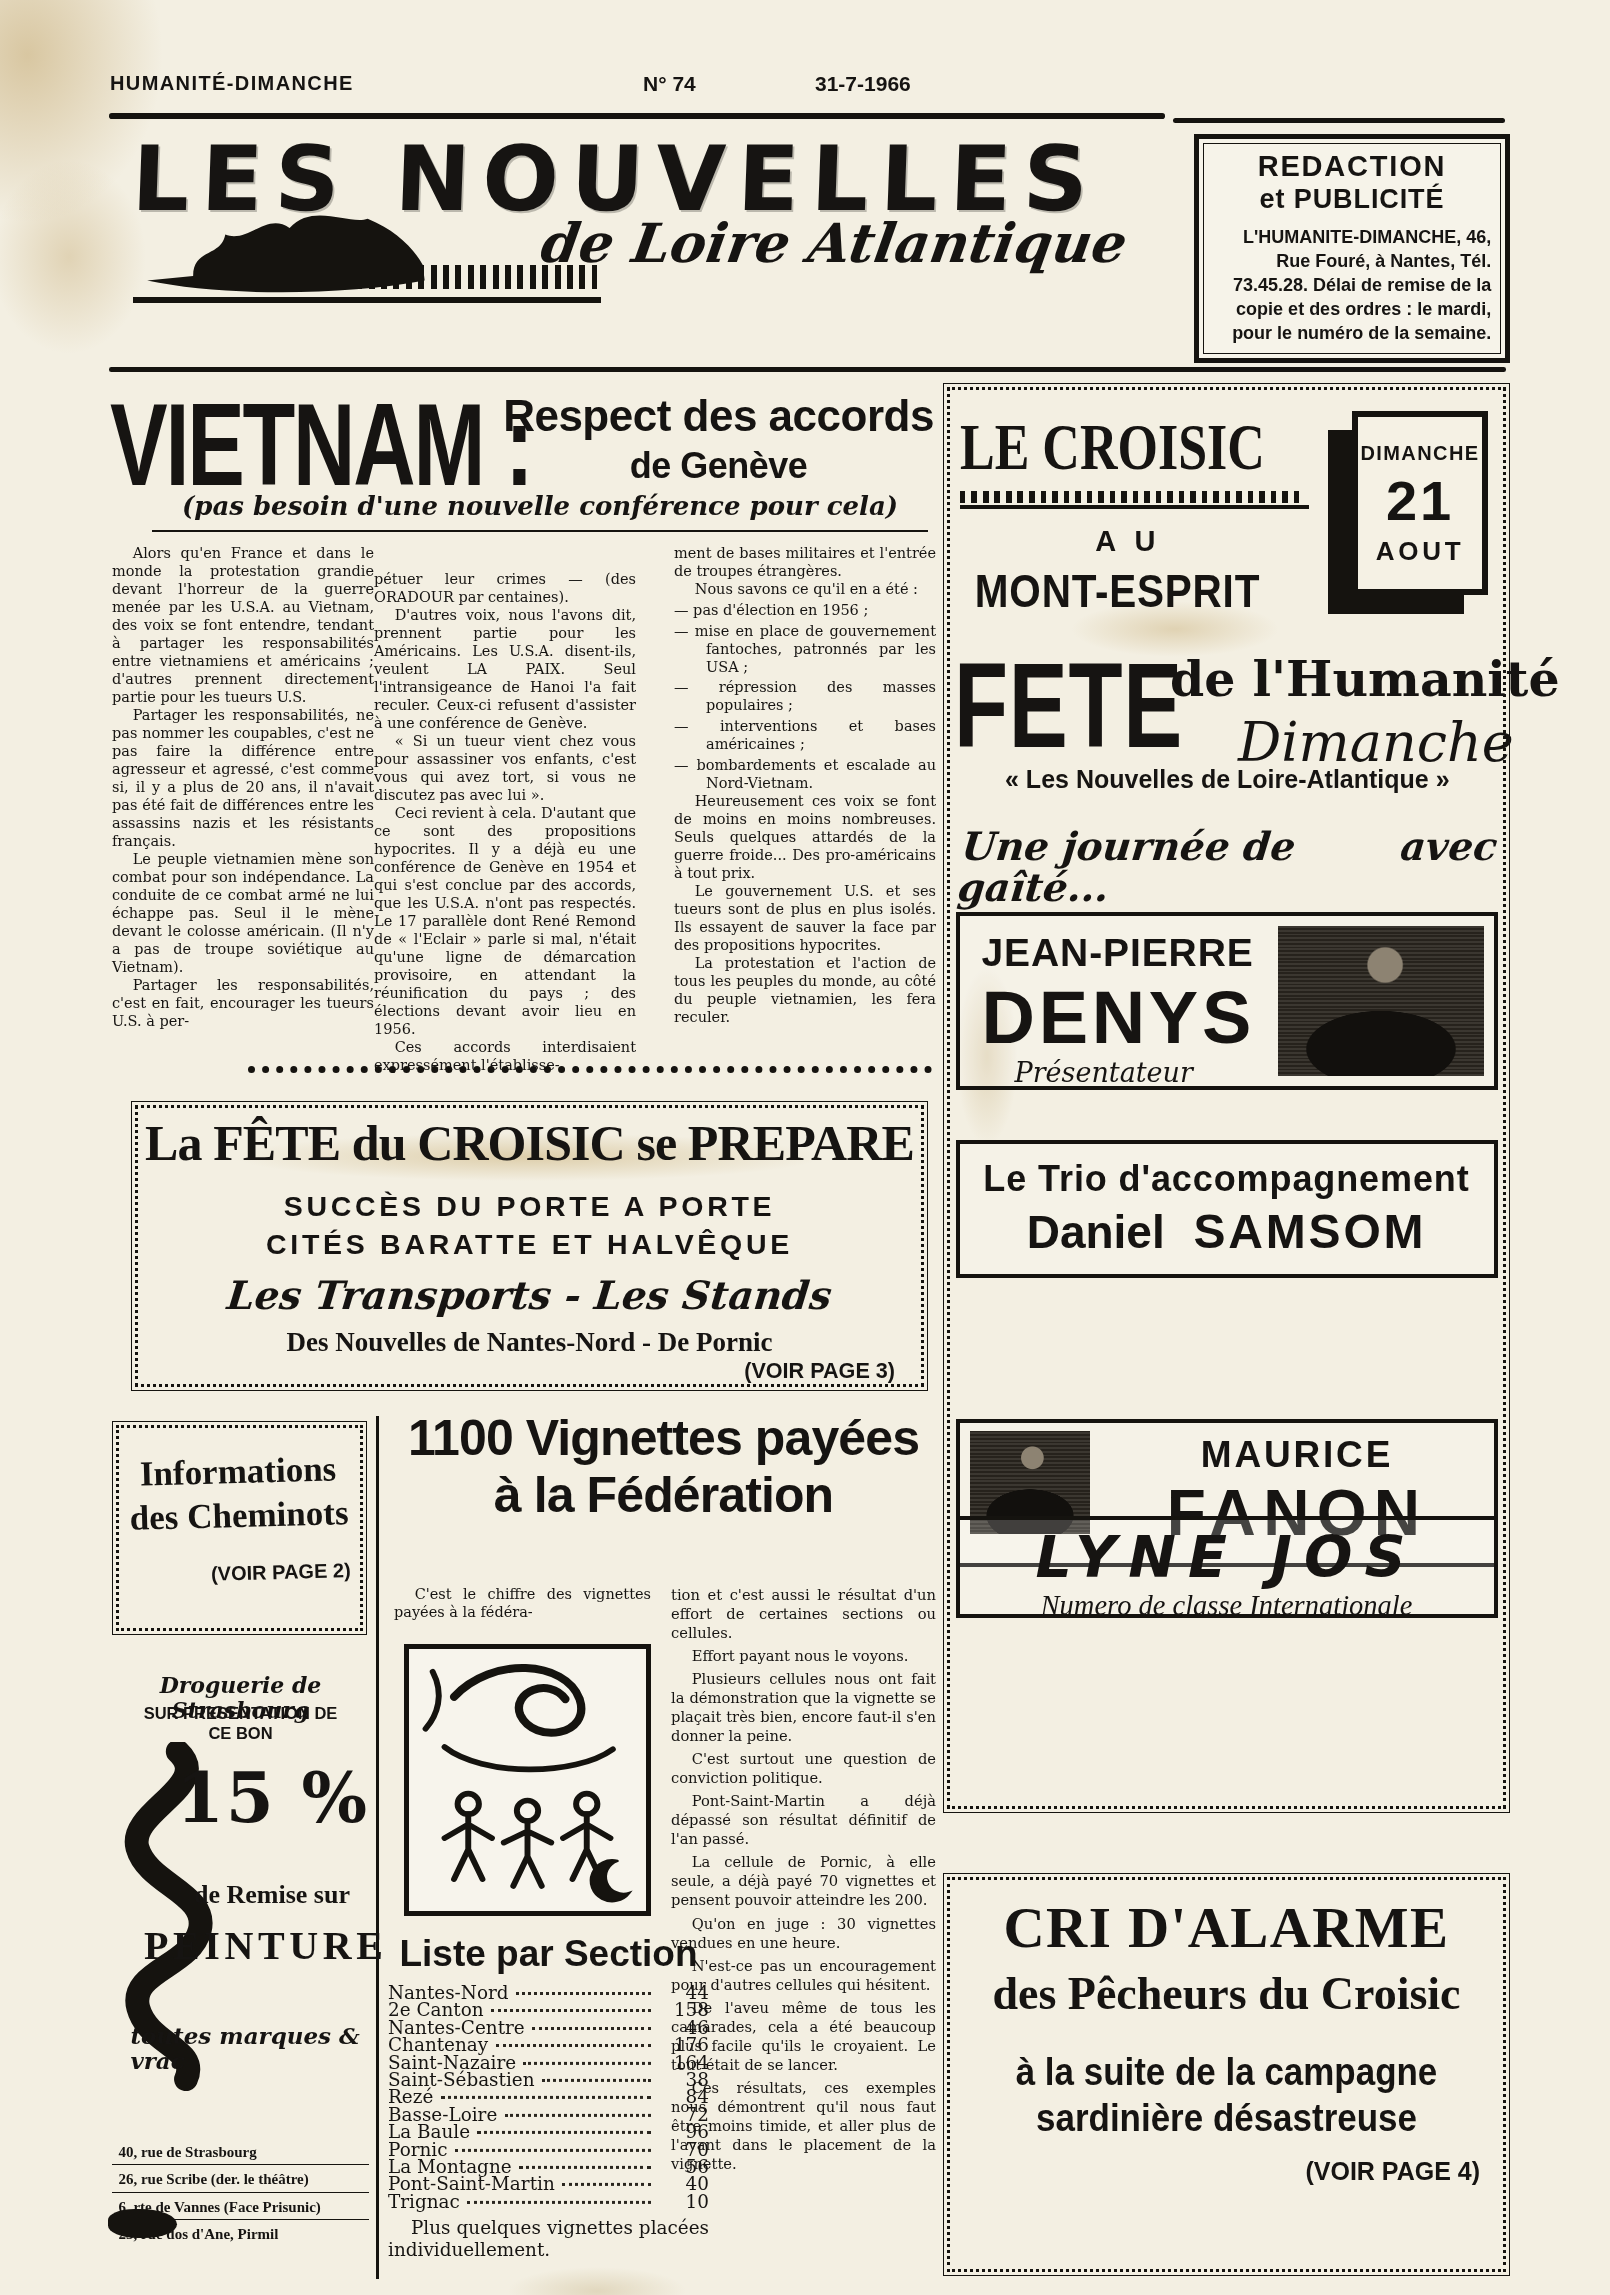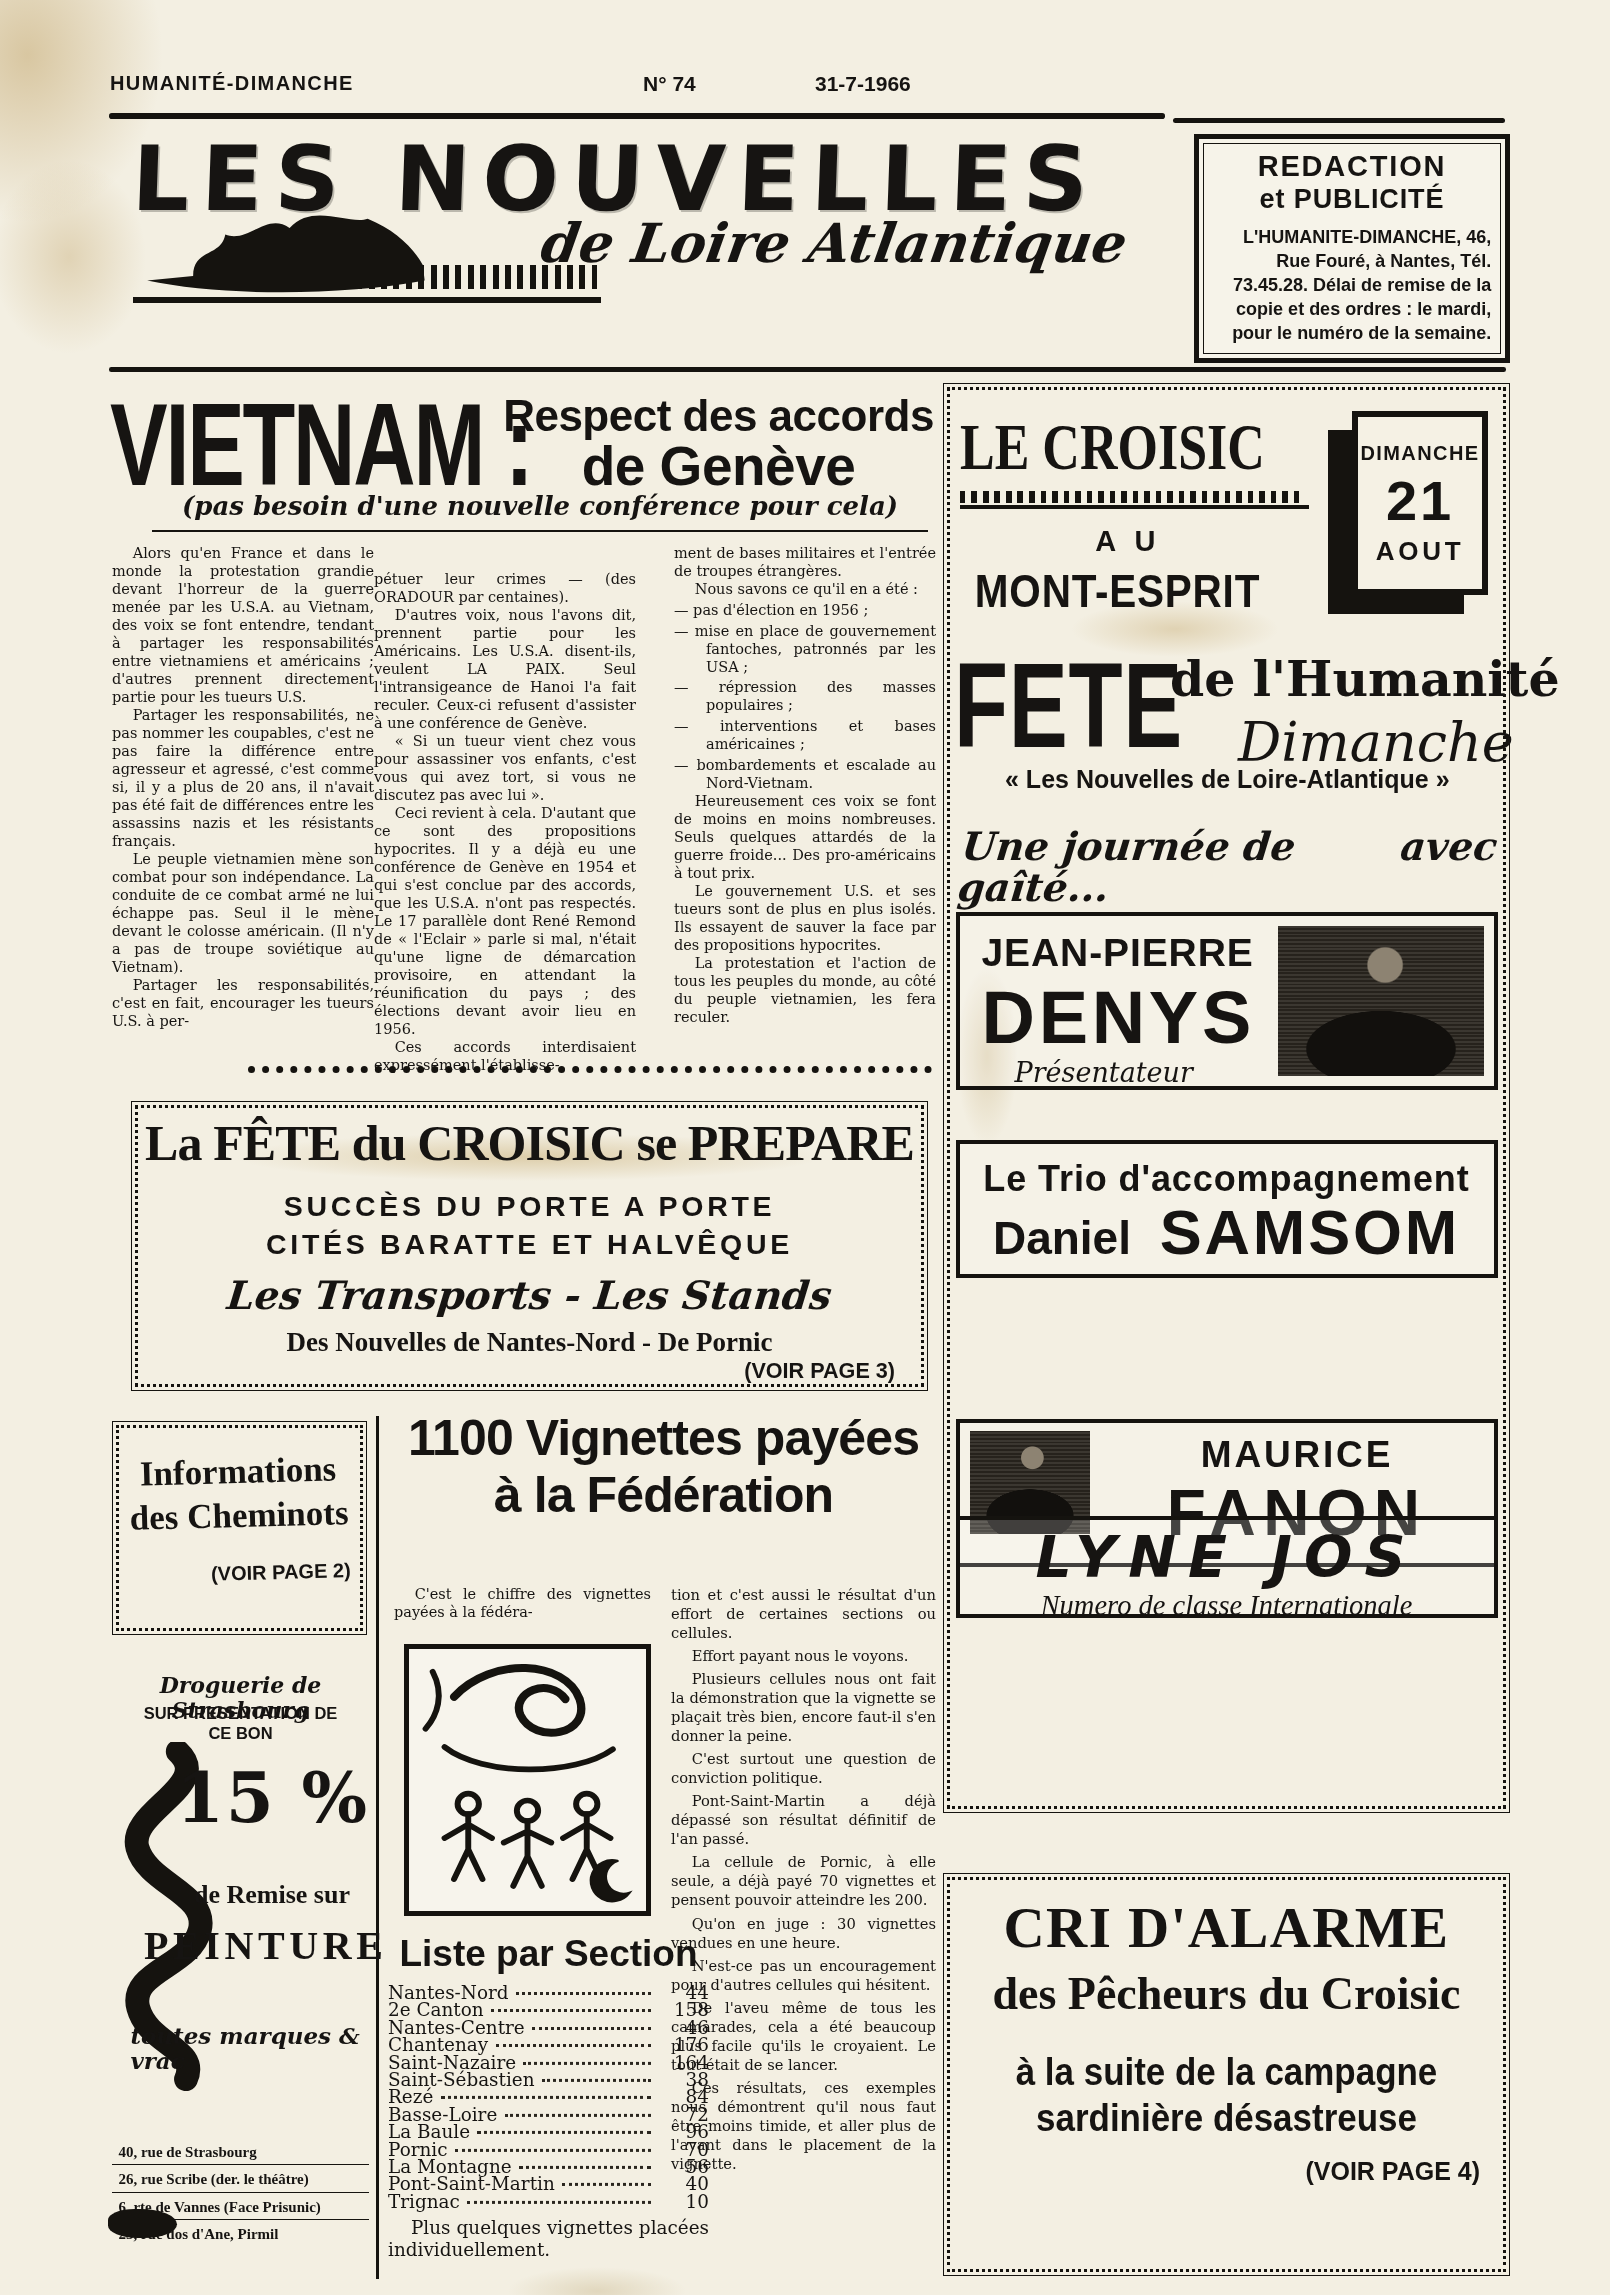--- a/index.html
+++ b/index.html
@@ -38,7 +38,7 @@
   
   .v-kicker{left:110px;top:387px;font:900 108px/108px "Liberation Sans",sans-serif;letter-spacing:-2.8px;transform:scale(.80,1.08);transform-origin:0 0;white-space:nowrap;}
   .v-head{left:498px;top:391px;width:441px;text-align:center;font:bold 44px/50px "Liberation Sans",sans-serif;letter-spacing:-0.5px;}
-  .v-head2{font-size:55px;}
+  .v-head2{font-size:36px;}
   .v-sub{left:152px;top:492px;width:776px;text-align:center;font:bold italic 26px/29px "DejaVu Serif",serif;padding-bottom:9.2px;border-bottom:2.8px solid #15130f;}
   .vcol{top:544px;width:262px;font:14.5px/18px "DejaVu Serif",serif;text-align:justify;hyphens:auto;}
   .vcol p{margin:0;text-indent:20.7px;}

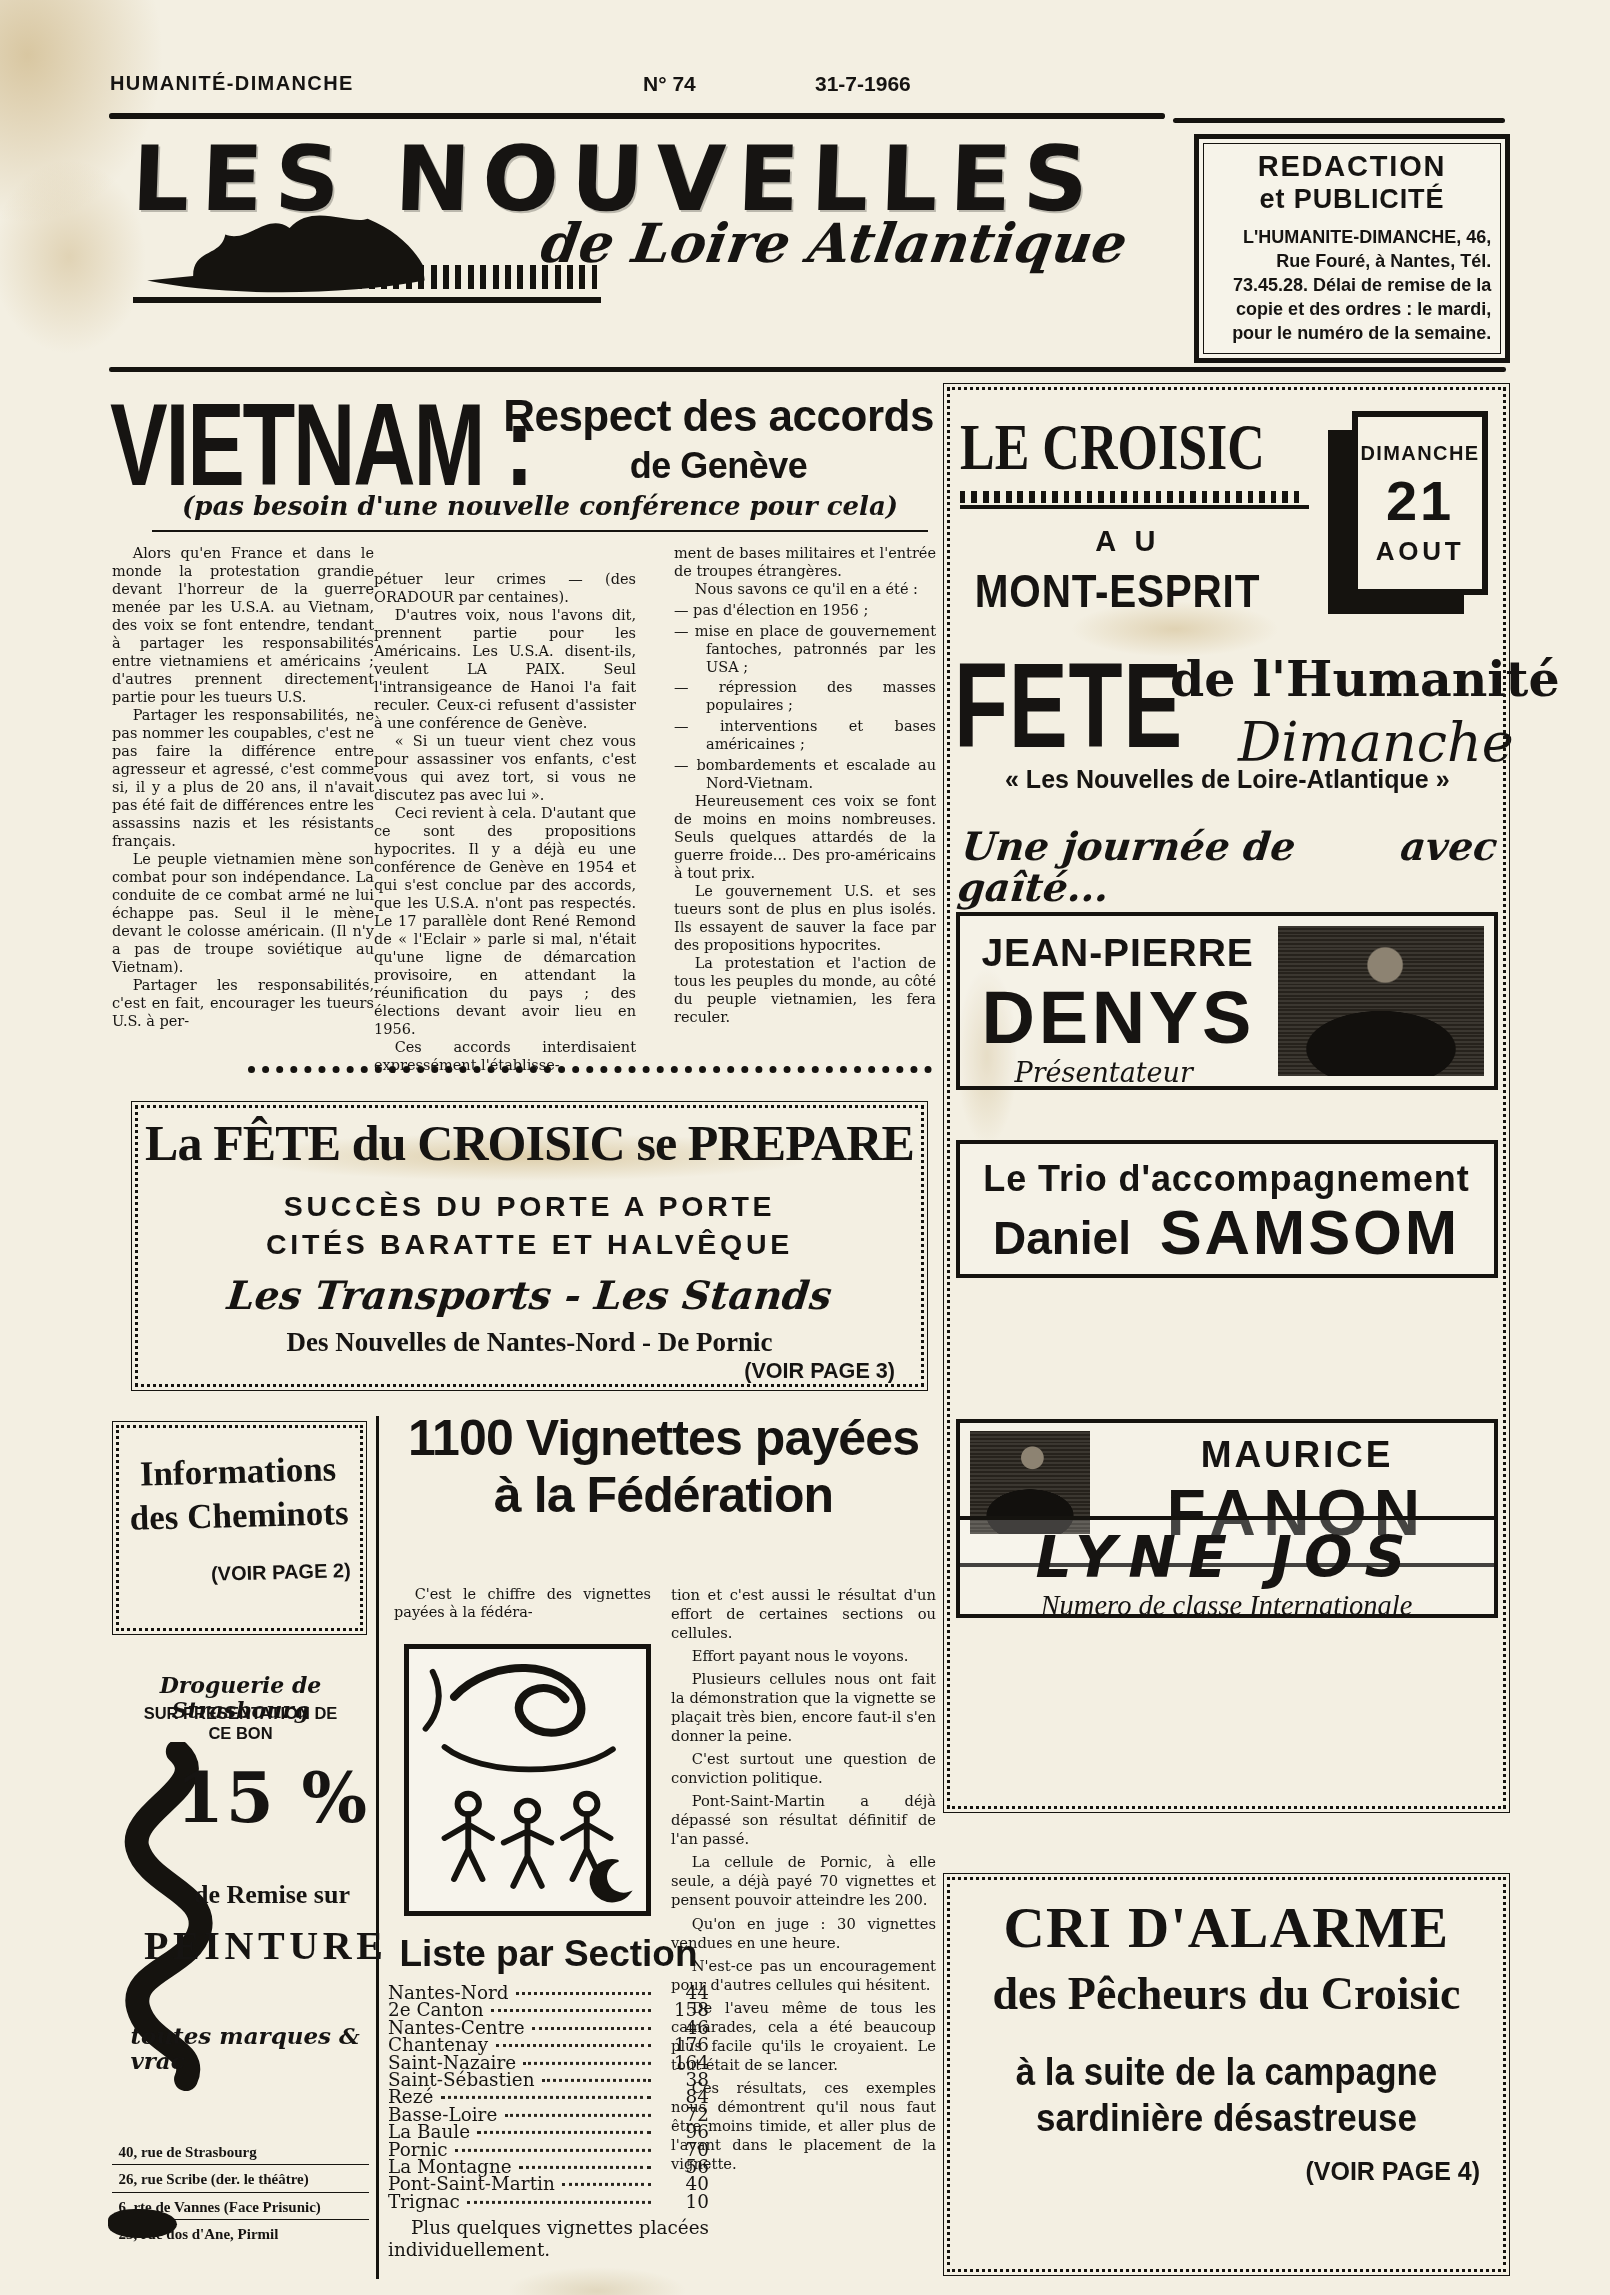--- a/index.html
+++ b/index.html
@@ -129,7 +129,7 @@
   .trio{top:756px;height:138px;text-align:center;}
   .trio-l1{margin-top:15.6px;font:bold 36px/38px "Liberation Sans",sans-serif;letter-spacing:0.9px;}
   .trio-l2{margin-top:7.3px;font:bold 46px/54px "Liberation Sans",sans-serif;}
-  .trio-l2 .big{font-size:63px;letter-spacing:2.8px;margin-left:16px;}
+  .trio-l2 .big{font-size:48px;letter-spacing:2.8px;margin-left:16px;}
   .fanon{top:1035px;height:148px;}
   .fanon-photo{position:absolute;left:10px;top:8.3px;width:120px;height:103px;}
   .fanon-txt{position:absolute;left:147px;top:0;width:381px;text-align:center;}

